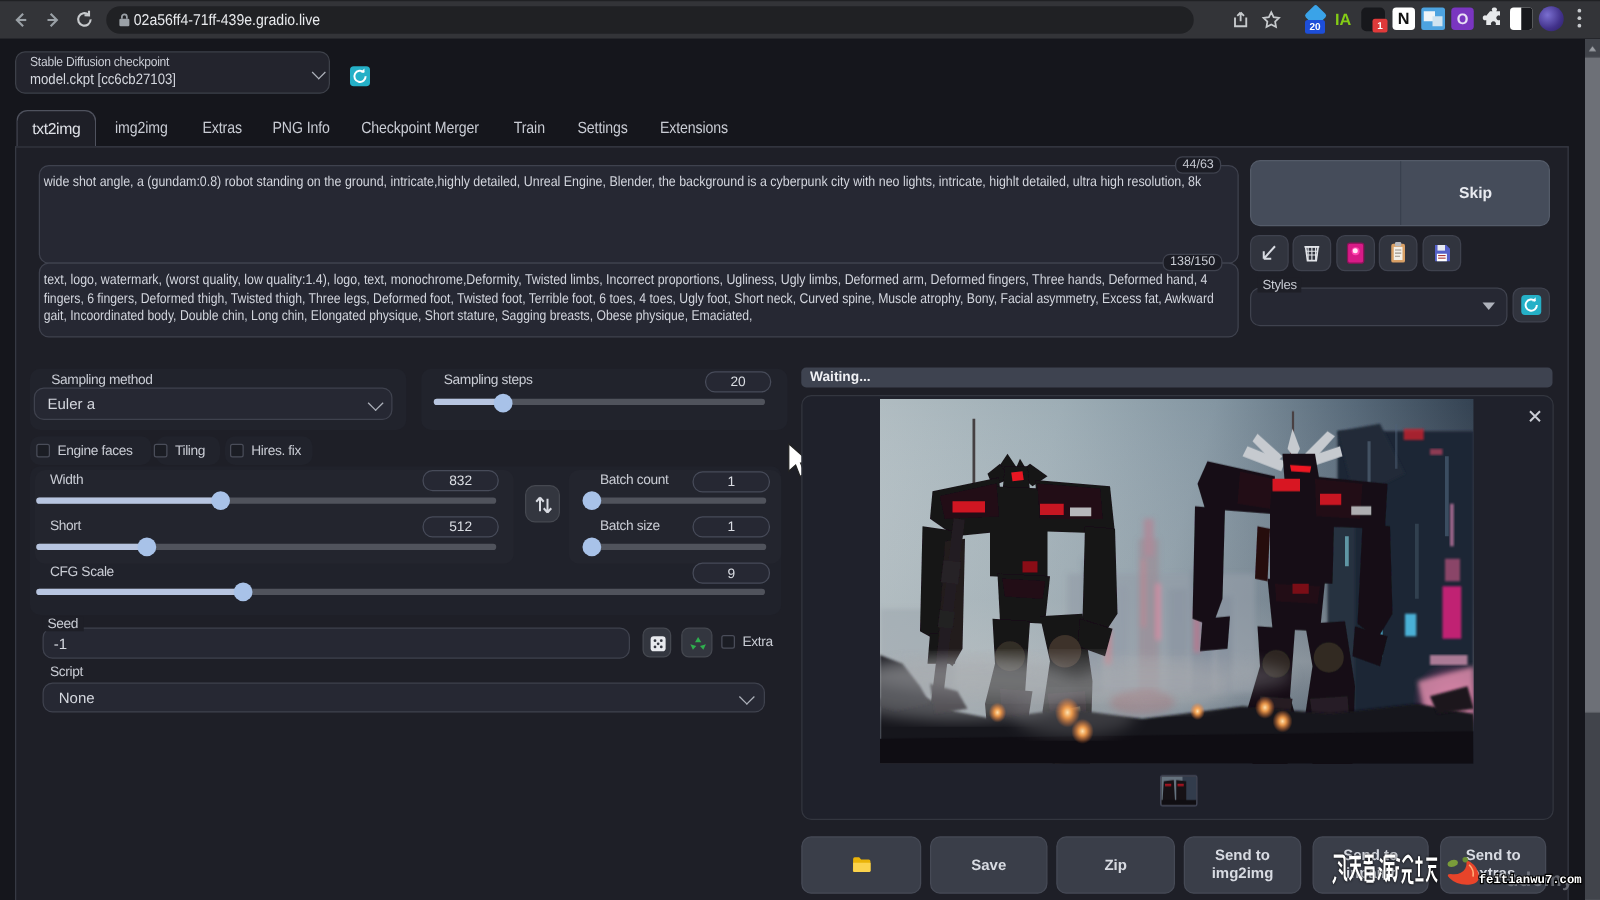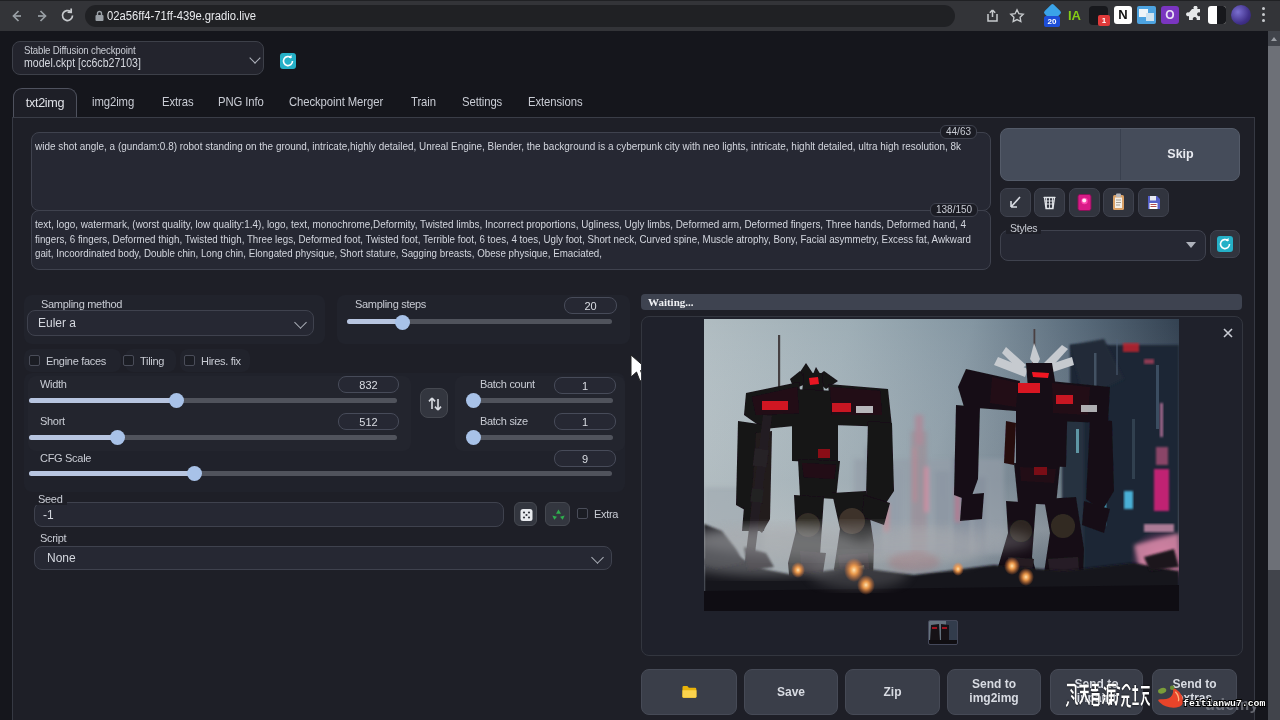--- a/index.html
+++ b/index.html
@@ -64,7 +64,7 @@
 
   
   #progress { position:absolute; left:641px; top:294px; width:601px; height:16px; background:#3e4350;
-    border-radius:4px; color:#f0f1f4; font-size:11px; font-weight:bold; line-height:16px;font-family:Liberation Serif, serif; }
+    border-radius:4px; color:#f0f1f4; font-size:11px; font-weight:bold; line-height:16px; }
   #gallery { position:absolute; left:641px; top:316px; width:602px; height:340px; background:#1f212b;
     border:1px solid #33363f; border-radius:8px; }
   .botbtn { position:absolute; top:669px; height:46px; background:#3a3e49; border:1px solid #464a56;

